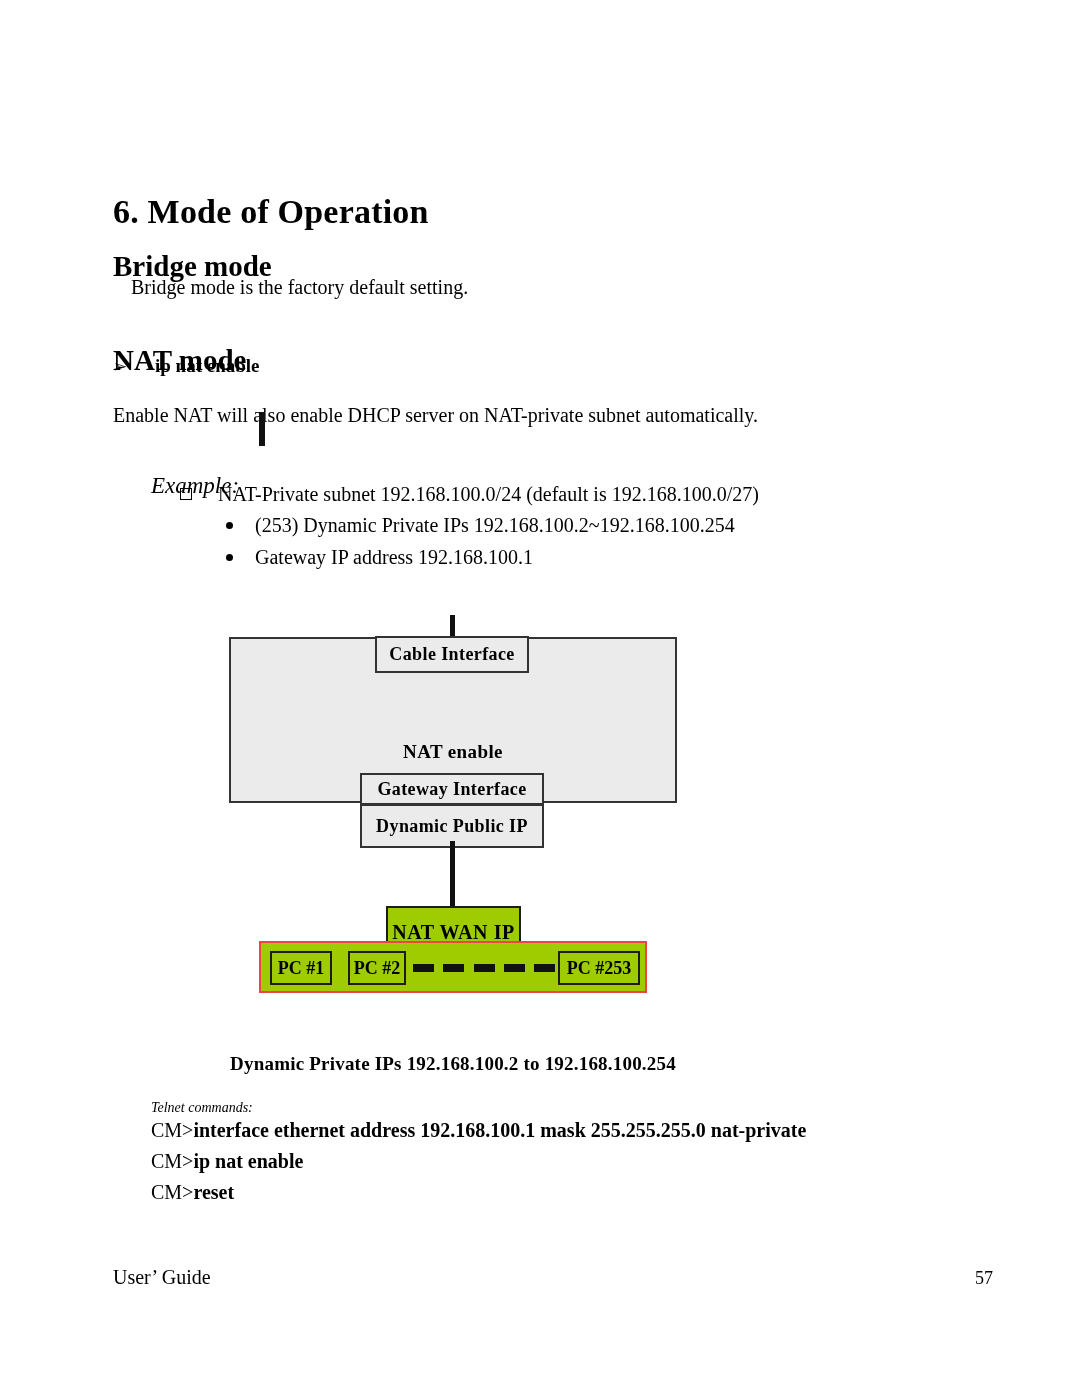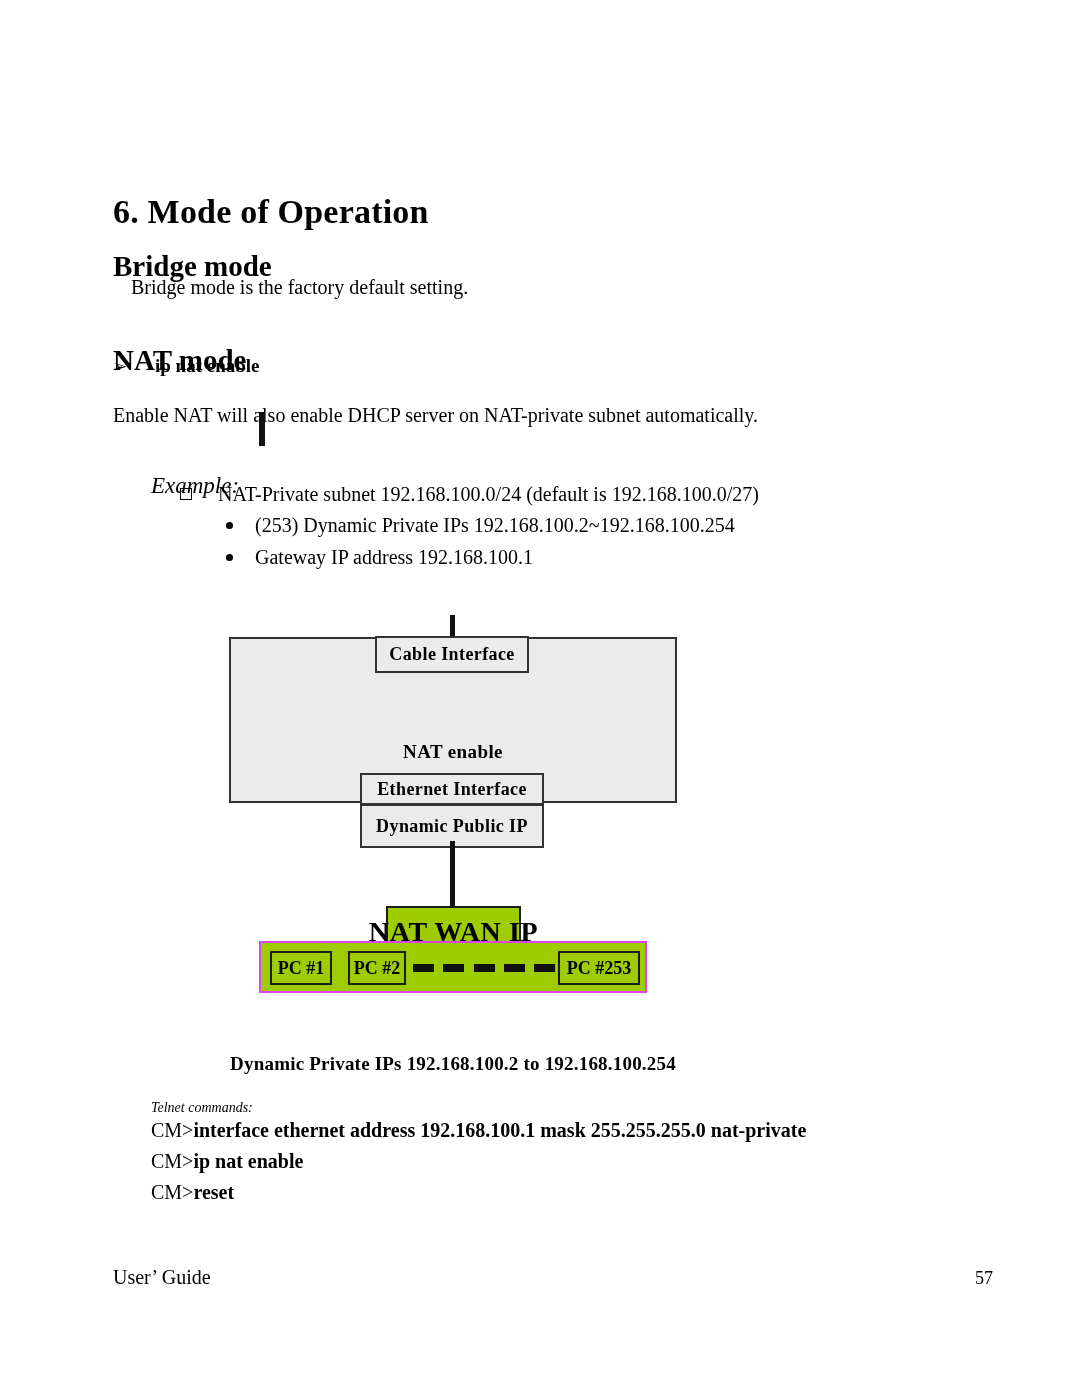--- a/index.html
+++ b/index.html
@@ -327,7 +327,7 @@
     <div class="nat-enable-label">NAT enable</div>
 
     <div class="gbox cable">Cable Interface</div>
-    <div class="gbox eth">Ethernet  Interface</div>
+    <div class="gbox eth">Gateway  Interface</div>
     <div class="gbox dpip">Dynamic Public  IP</div>
 
     <div class="link-mid"></div>

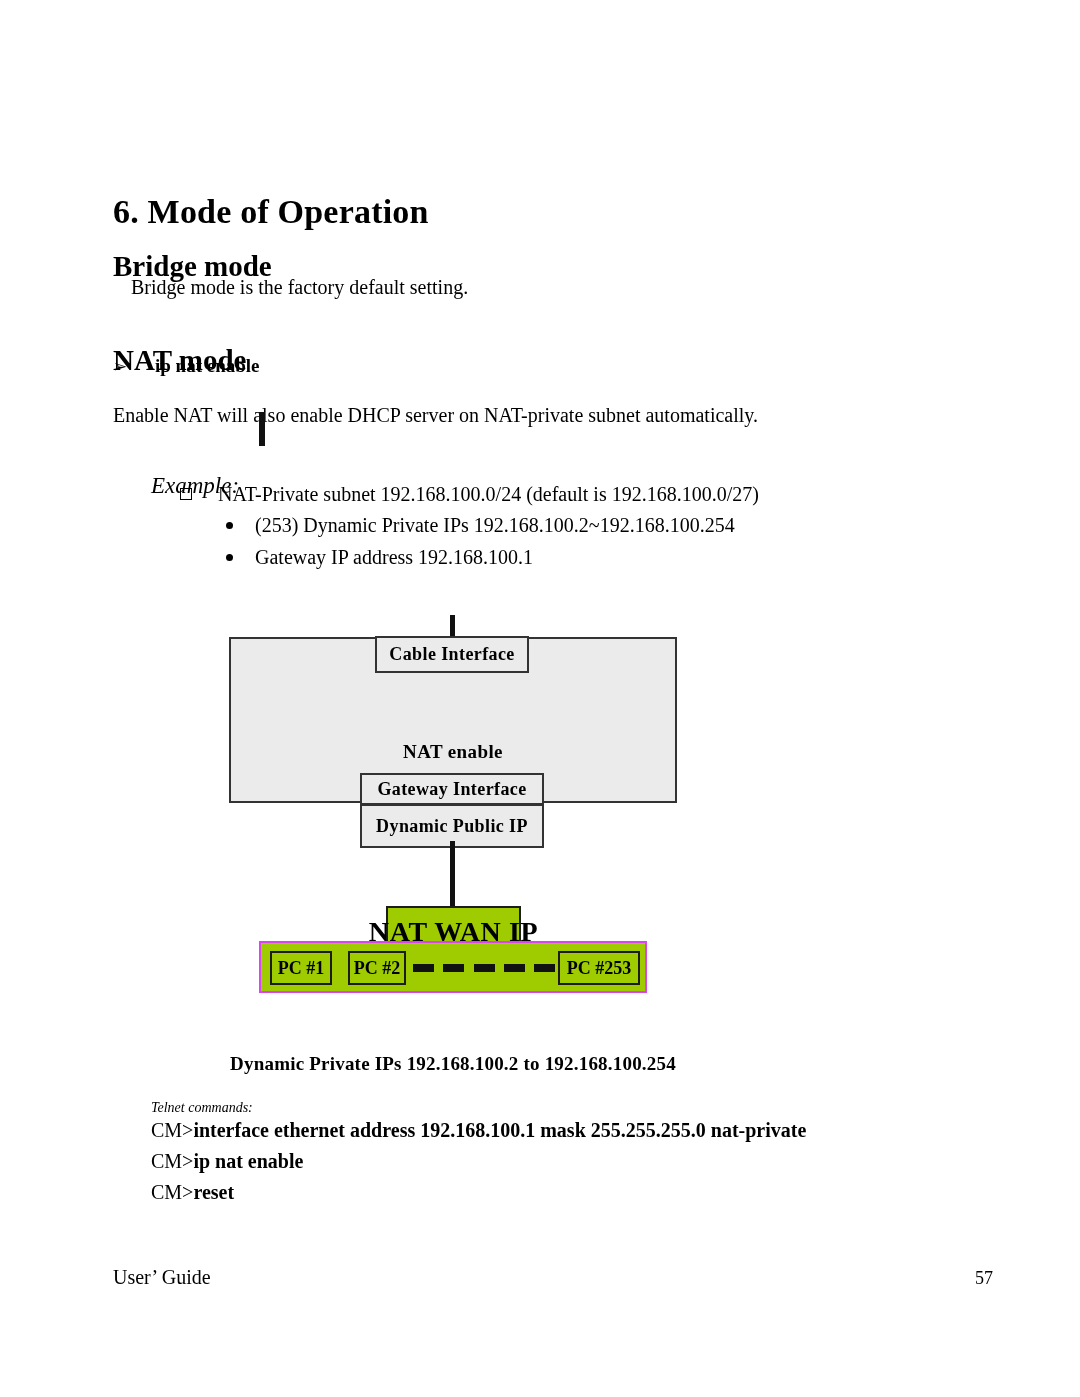--- a/index.html
+++ b/index.html
@@ -186,7 +186,7 @@
     display: flex;
     align-items: center;
     justify-content: center;
-    font-size: 28px;
+    font-size: 20px;
     font-weight: bold;
     letter-spacing: 0.6px;
     white-space: nowrap;

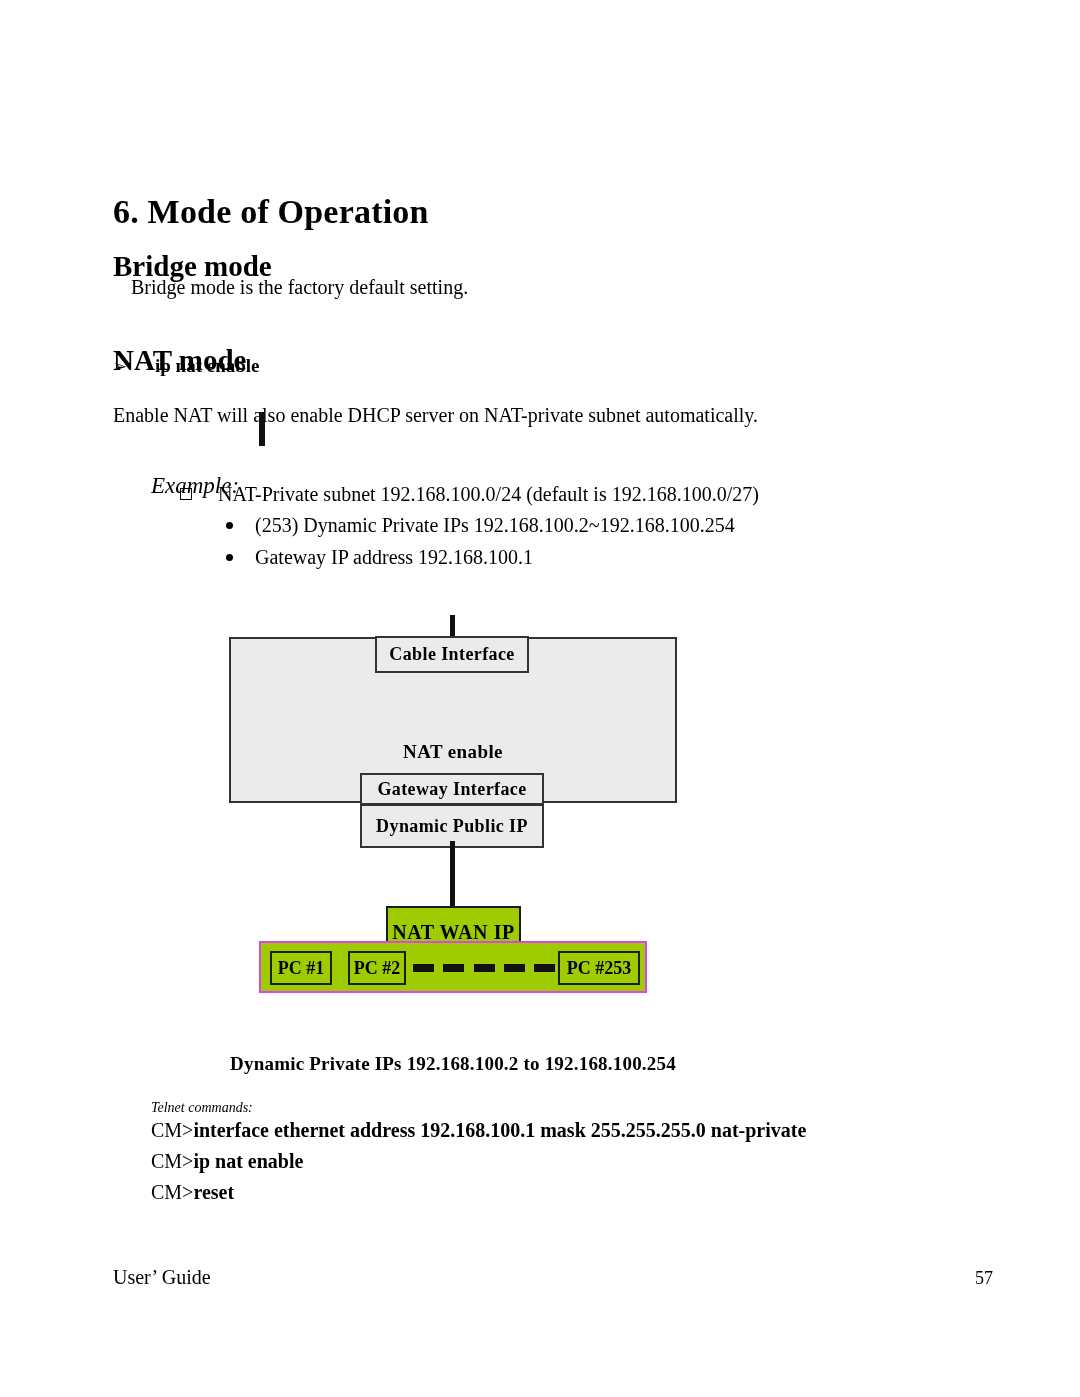--- a/index.html
+++ b/index.html
@@ -199,7 +199,7 @@
     width: 388px;
     height: 52px;
     background: #9ecc00;
-    border: 2px solid #d946ef;
+    border: 2px solid #ef4444;
     box-sizing: border-box;
   }
   .pcbox {

